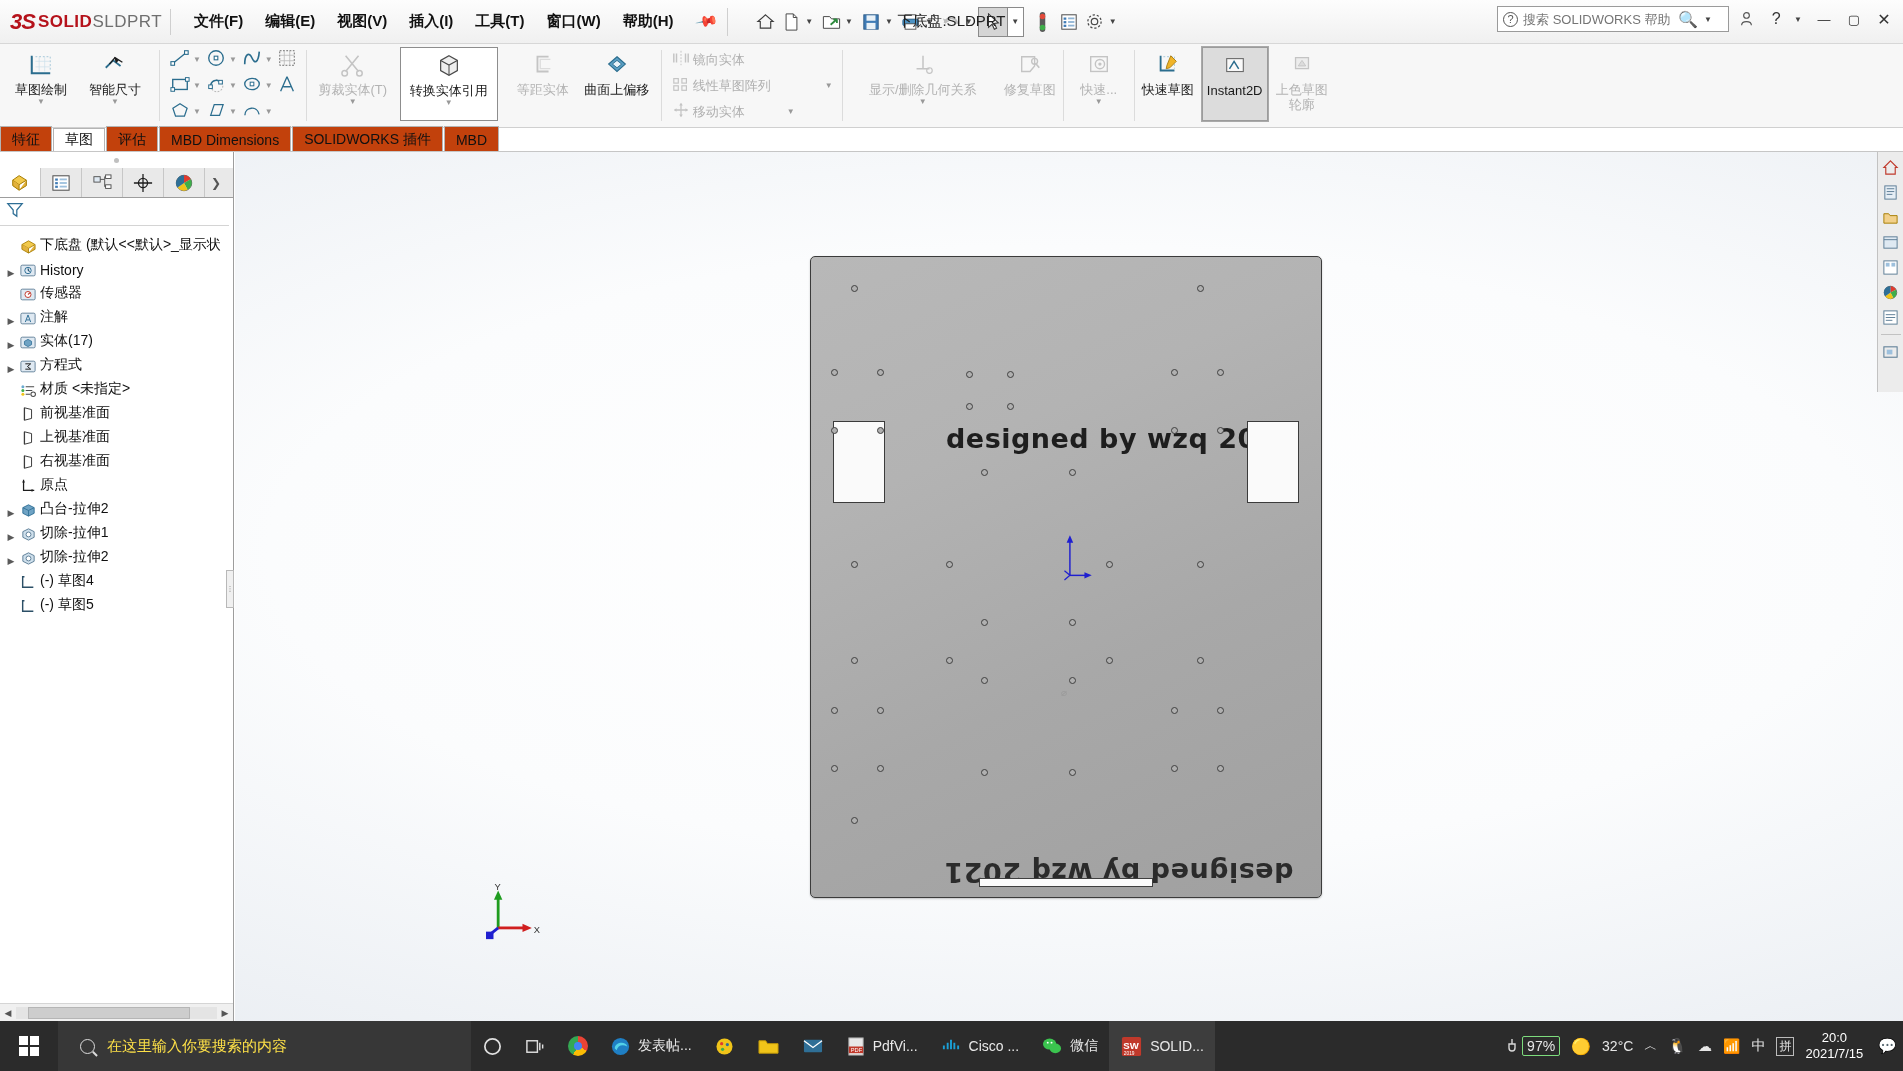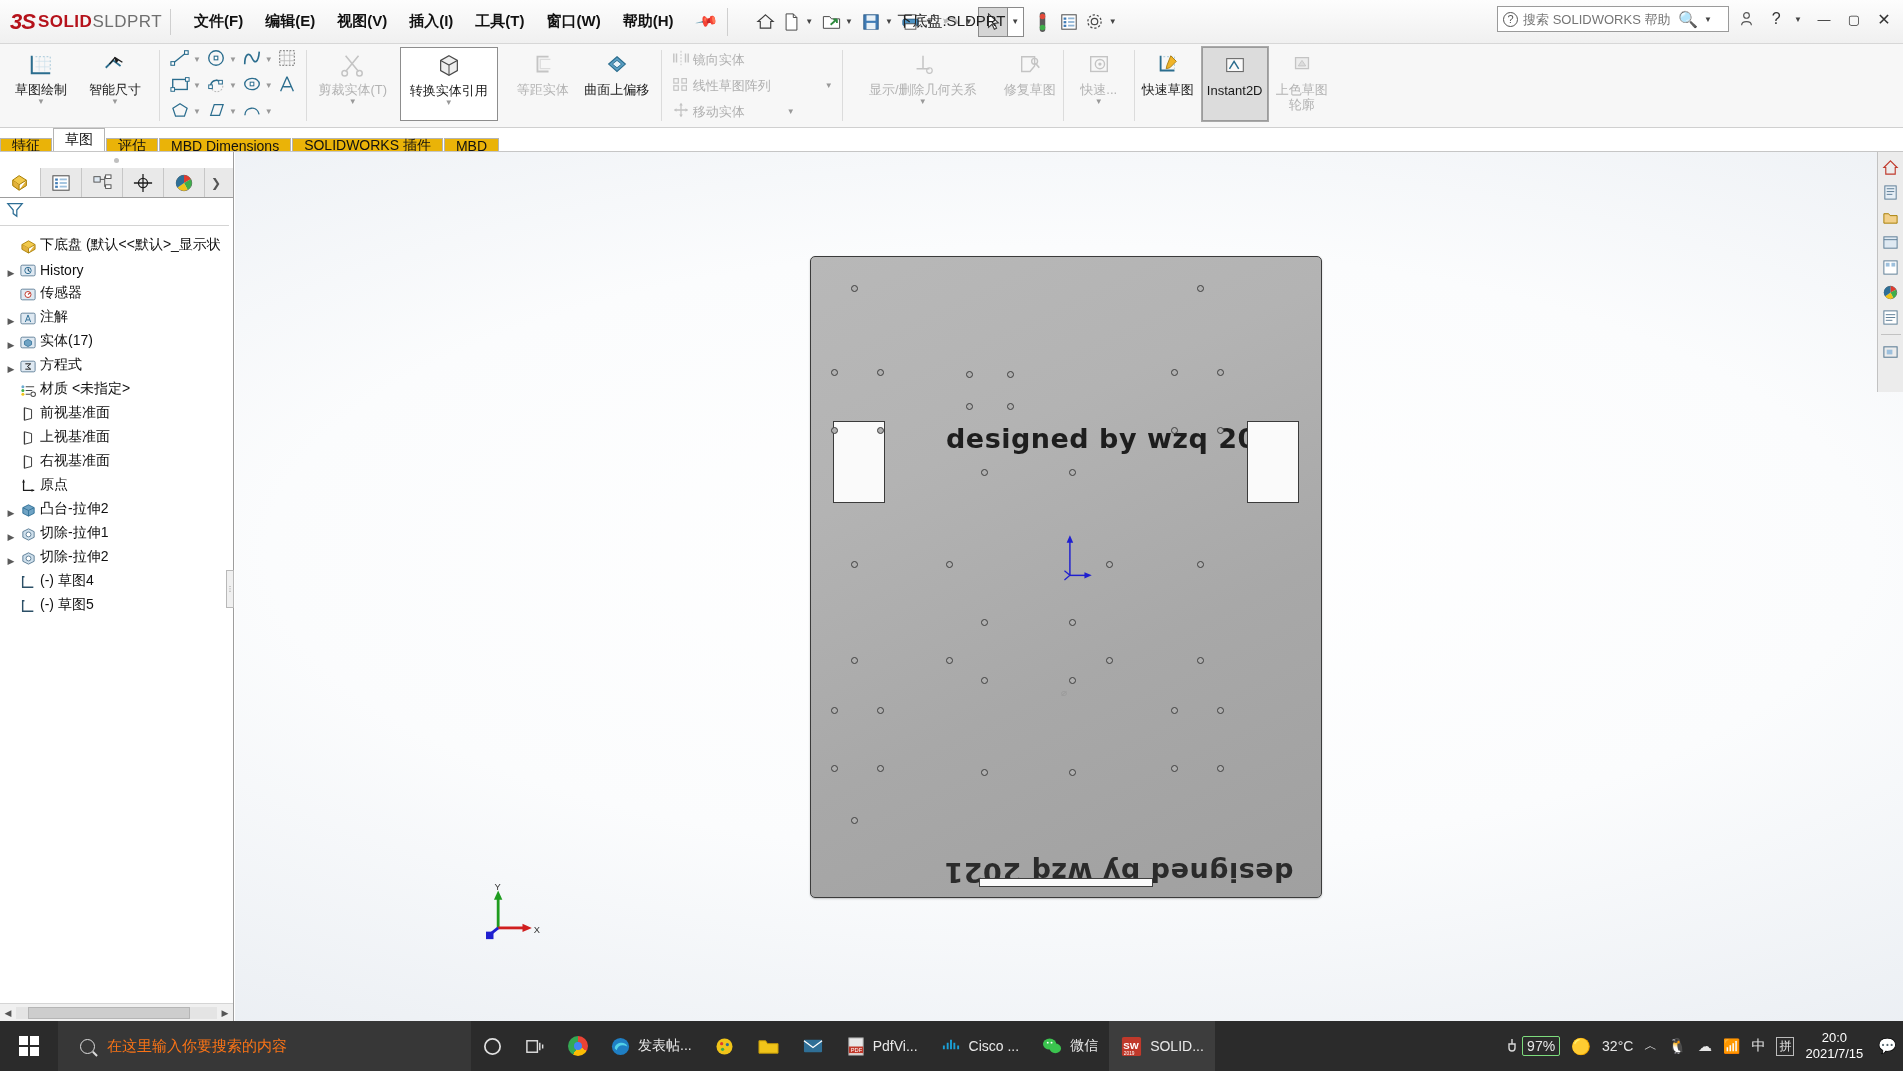--- a/index.html
+++ b/index.html
@@ -68,8 +68,8 @@
   
   .cmdtabs{ position:absolute; left:0; top:128px; height:24px; display:flex; align-items:flex-end; }
   .ctab{
-    height:14px; padding:0 11px; display:flex; align-items:center; font-size:14px;
-    background:#eab308; border:1px solid #b4b4b4; border-bottom:none; margin-right:1px; color:#111; cursor:default;
+    height:26px; padding:0 11px; display:flex; align-items:center; font-size:14px;
+    background:#c2410c; border:1px solid #b4b4b4; border-bottom:none; margin-right:1px; color:#111; cursor:default;
   }
   .ctab.active{ background:#fff; border-bottom:1px solid #fff; height:24px;}
   .tabline{ position:absolute; left:0; top:151px; width:1903px; height:1px; background:#c6c6c6;}

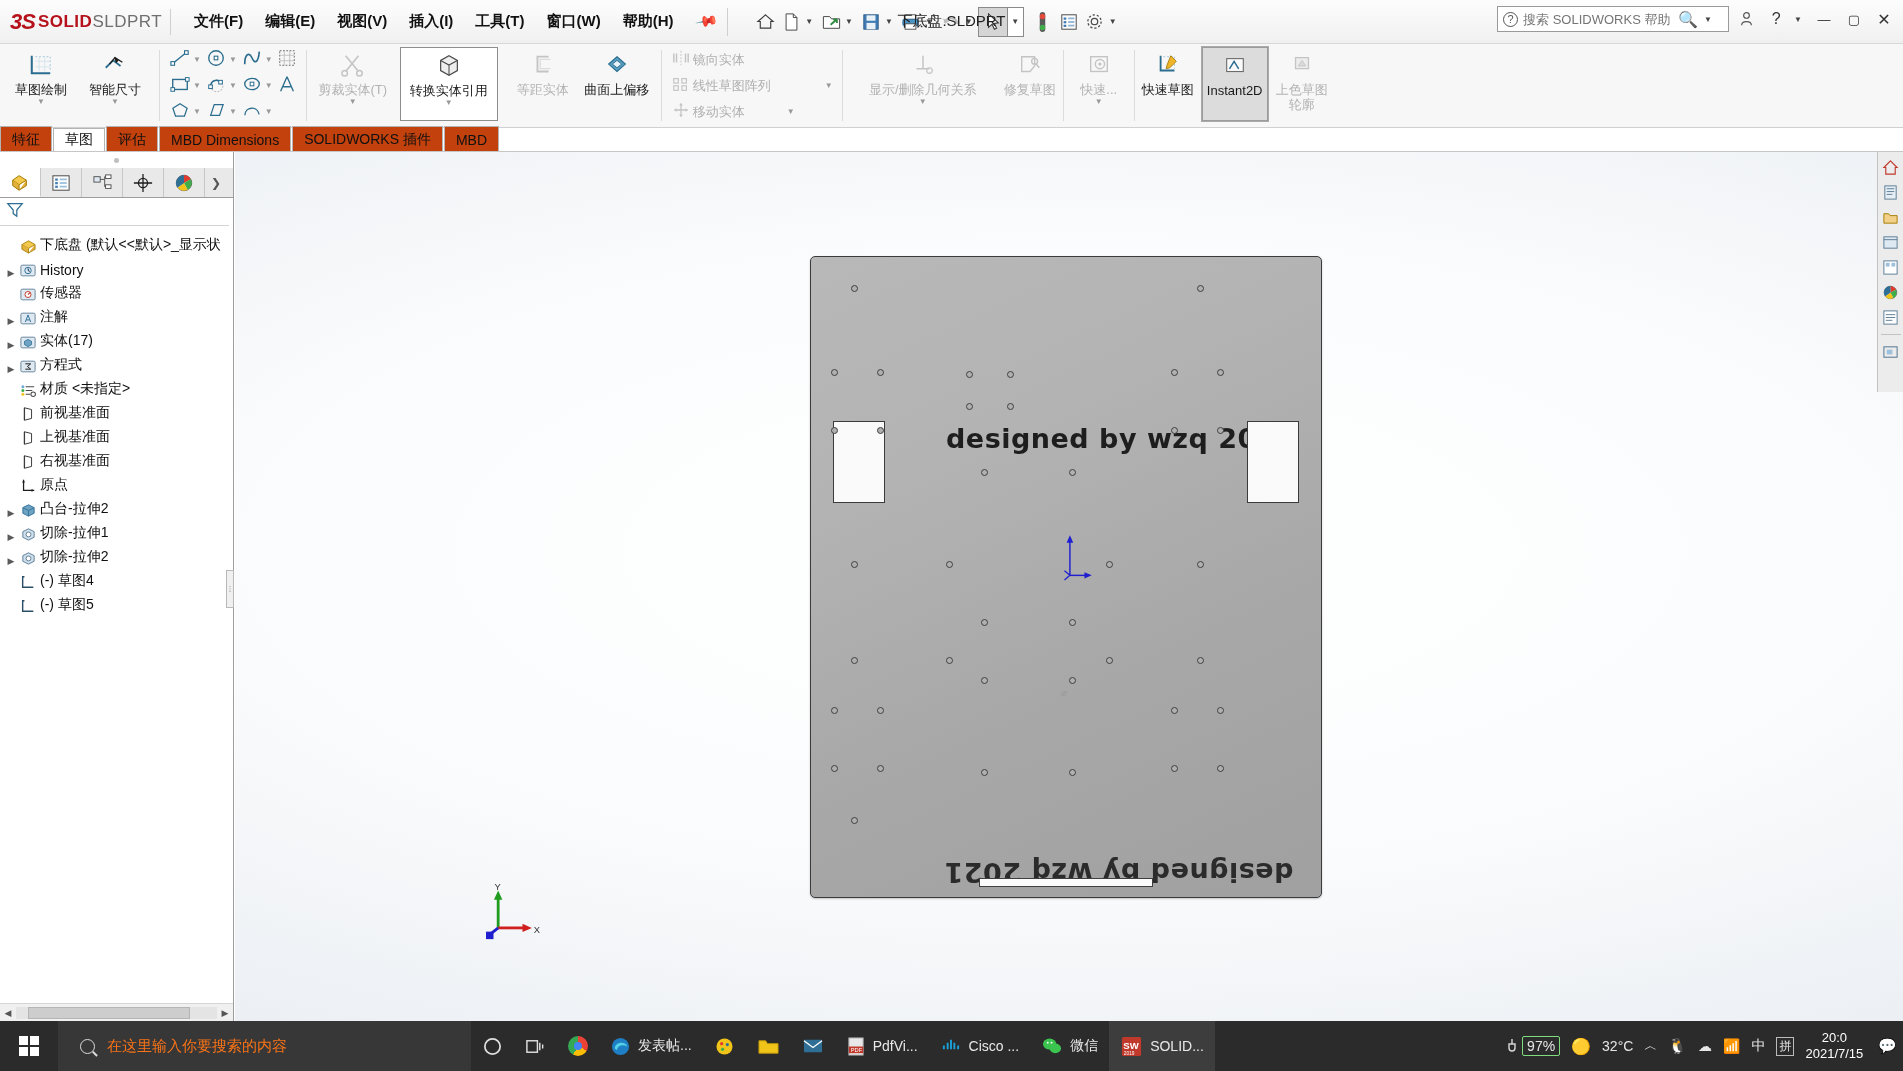--- a/index.html
+++ b/index.html
@@ -120,7 +120,7 @@
   .tsearch{ width:413px; height:50px; background:#373737; display:flex; align-items:center; gap:12px; padding-left:22px;}
   .tsearch .mg{ width:15px;height:15px;border:1.6px solid #dcdcdc;border-radius:50%; position:relative;}
   .tsearch .mg:after{content:"";position:absolute;width:1.6px;height:6px;background:#dcdcdc;transform:rotate(-45deg);right:-2px;bottom:-4px;}
-  .tsearch span{ color:#f97316; font-size:15px;}
+  .tsearch span{ color:#fde047; font-size:15px;}
   .tbtn{ height:50px; display:flex; align-items:center; gap:7px; padding:0 11px; color:#e8e8e8; font-size:14px; cursor:default;}
   .tbtn.run{ background:#3d3d3d; }
   .tray{ position:absolute; right:0; top:0; height:50px; display:flex; align-items:center; gap:11px; padding-right:6px;}

